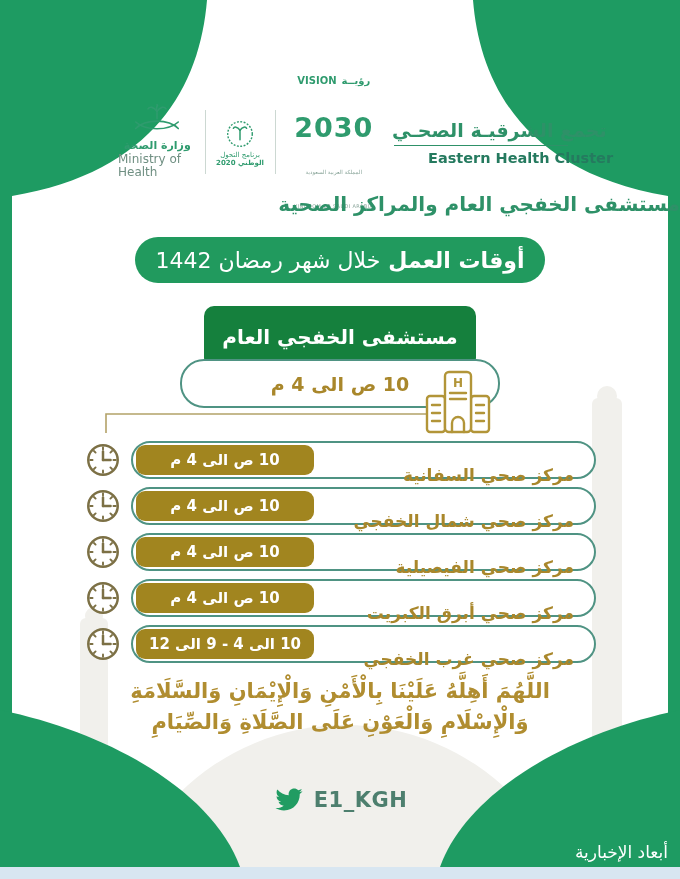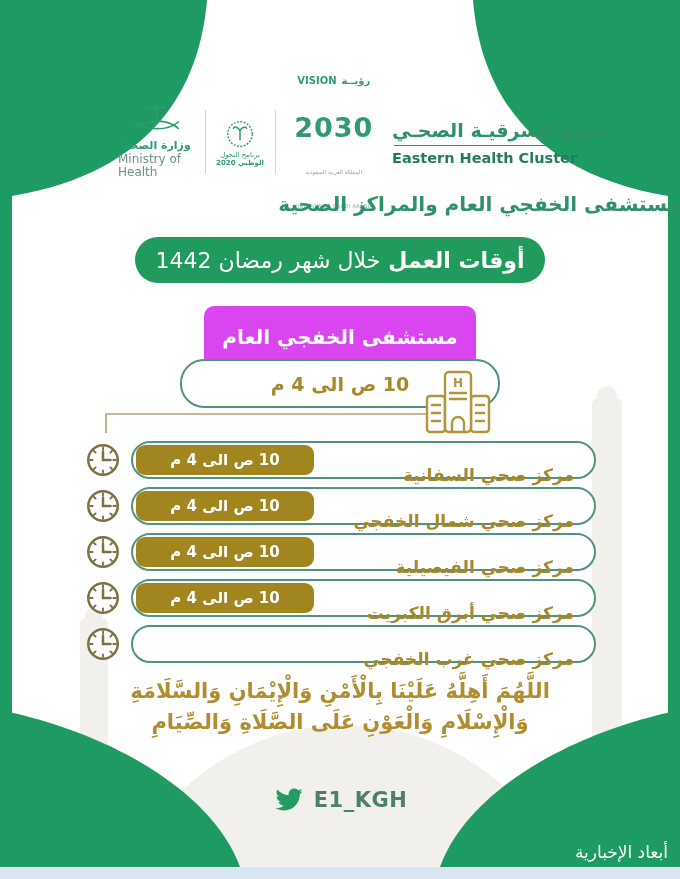--- a/index.html
+++ b/index.html
@@ -24,7 +24,7 @@
   .titleblock{width:178px;text-align:center;}
   .titleblock .ar{font-size:19px;font-weight:bold;color:#2e9168;white-space:nowrap;}
   .titleblock .line{border-top:1.5px solid #2e9168;margin:4px 2px;}
-  .titleblock .en{font-size:14.5px;font-weight:bold;color:#257a5f;white-space:nowrap;}
+  .titleblock .en{font-size:14.5px;font-weight:bold;color:#257a5f;white-space:nowrap;margin-left:36px;}
   .subtitle{position:absolute;left:0;top:192px;width:680px;text-align:right;font-size:20px;font-weight:bold;color:#2e9168;direction:rtl;}
   
   .green-banner{position:absolute;left:135px;top:237px;width:410px;height:46px;border-radius:23px;background:#219a5e;color:#fff;display:flex;align-items:center;justify-content:center;gap:8px;direction:rtl;font-size:22px;}

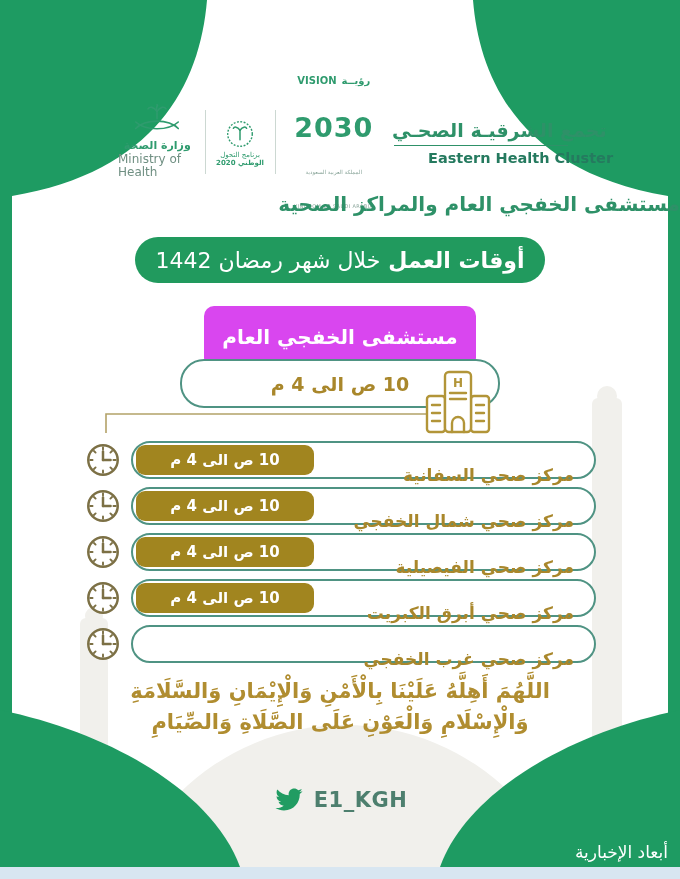--- a/index.html
+++ b/index.html
@@ -29,7 +29,7 @@
   
   .green-banner{position:absolute;left:135px;top:237px;width:410px;height:46px;border-radius:23px;background:#219a5e;color:#fff;display:flex;align-items:center;justify-content:center;gap:8px;direction:rtl;font-size:22px;}
   .green-banner .b{font-weight:800;}
-  .gold-banner{position:absolute;left:204px;top:306px;width:272px;height:62px;border-radius:10px;background:#d946ef;color:#fff;display:flex;align-items:center;justify-content:center;font-size:20px;font-weight:bold;direction:rtl;}
+  .gold-banner{position:absolute;left:204px;top:306px;width:272px;height:62px;border-radius:10px;background:#15803d;color:#fff;display:flex;align-items:center;justify-content:center;font-size:20px;font-weight:bold;direction:rtl;}
   .hours-pill{position:absolute;left:180px;top:359px;width:320px;height:49px;border:2px solid #4f9383;border-radius:24px;background:#fff;display:flex;align-items:center;justify-content:center;font-size:19px;font-weight:bold;color:#a9872b;direction:rtl;}
   .hospital-icon{position:absolute;left:421px;top:368px;}
   

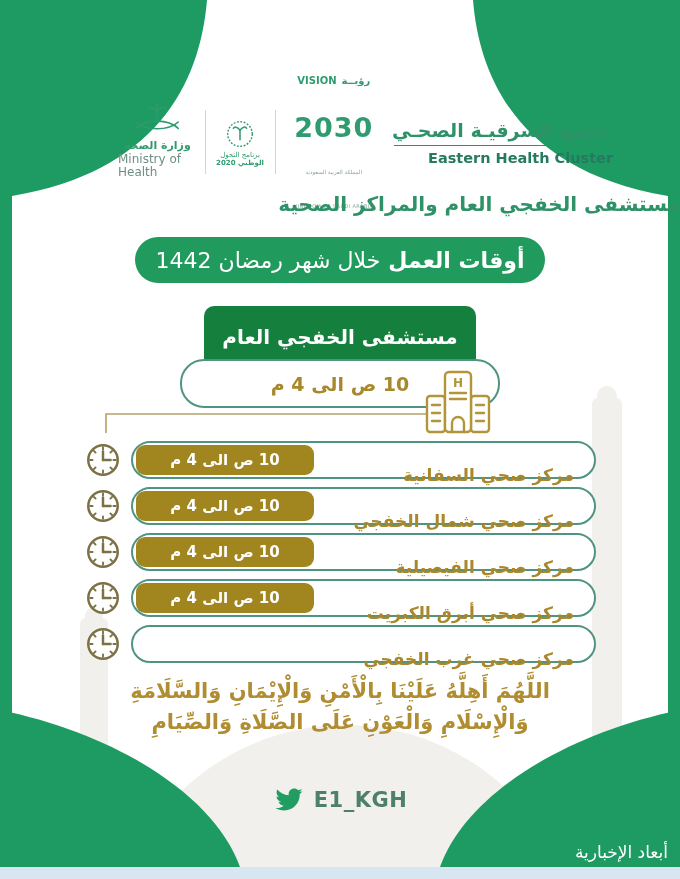--- a/index.html
+++ b/index.html
@@ -215,6 +215,7 @@
       </svg>
       <div class="pill">
         <div class="cname">مركز صحي غرب الخفجي</div>
+        <div class="badge">10 الى 4 - 9 الى 12</div>
       </div>
     </div>
 

